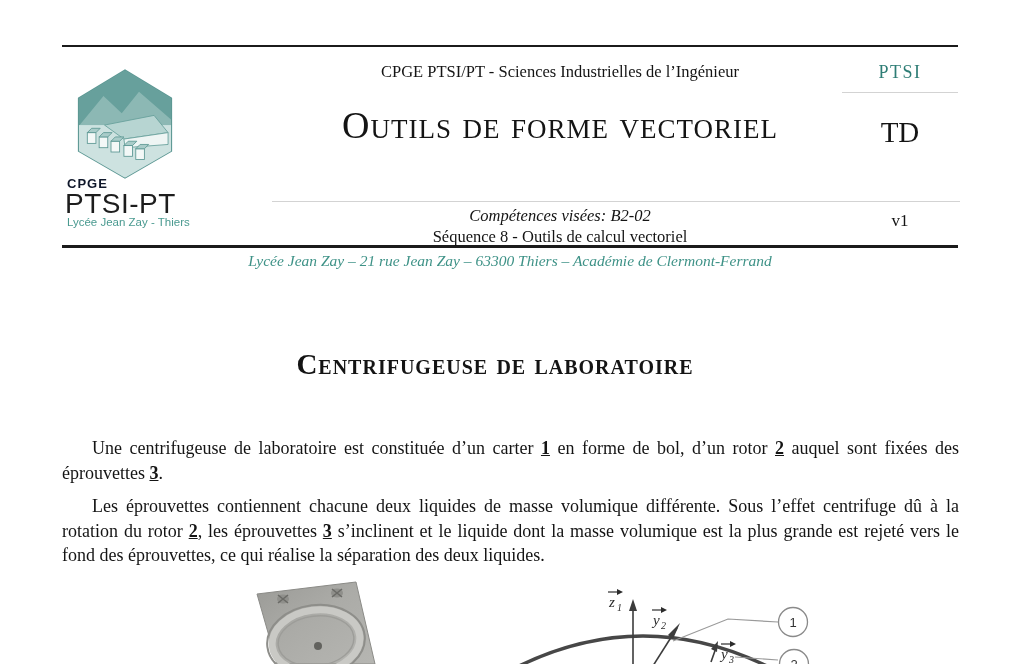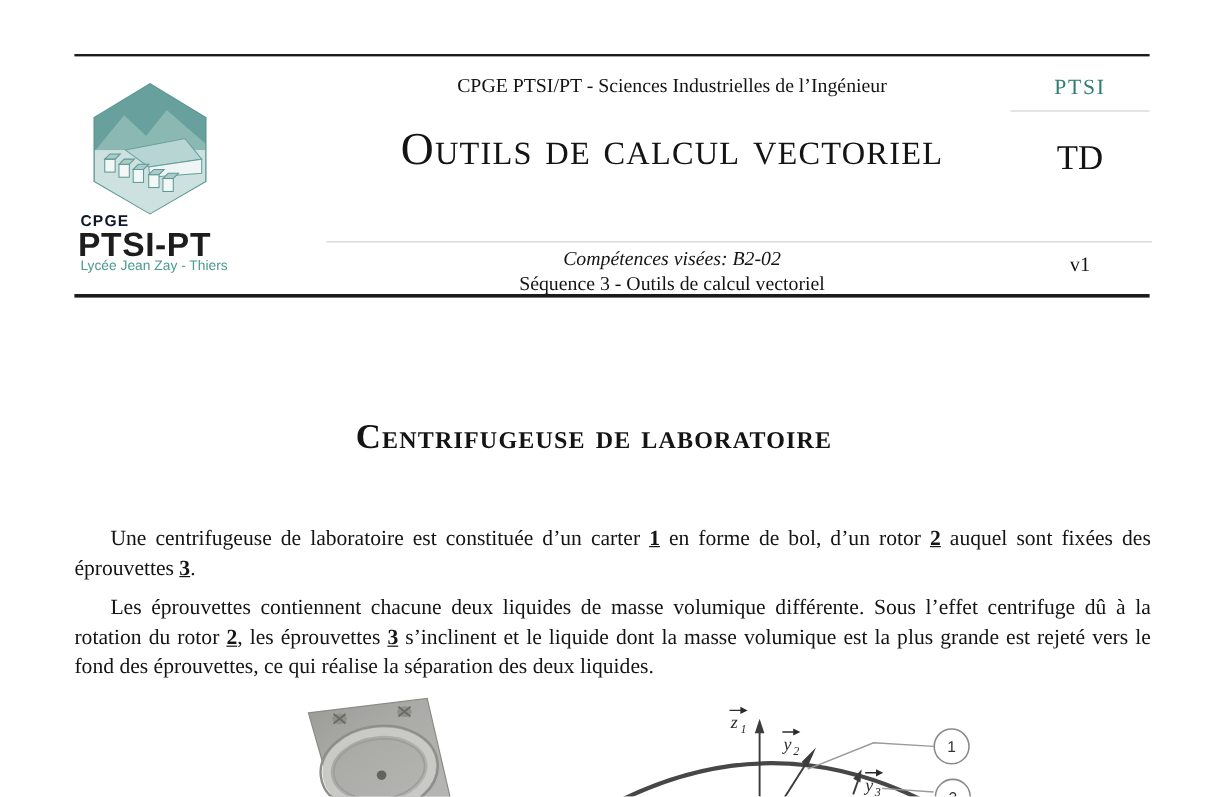--- a/index.html
+++ b/index.html
@@ -91,7 +91,7 @@
 
   <div class="hdr-center">
     <div class="course-line">CPGE PTSI/PT - Sciences Industrielles de l’Ingénieur</div>
-    <div class="doc-title">Outils de calcul vectoriel</div>
+    <div class="doc-title">Outils de forme vectoriel</div>
     <div class="competences">Compétences visées: B2-02</div>
     <div class="sequence">Séquence 3 - Outils de calcul vectoriel</div>
   </div>

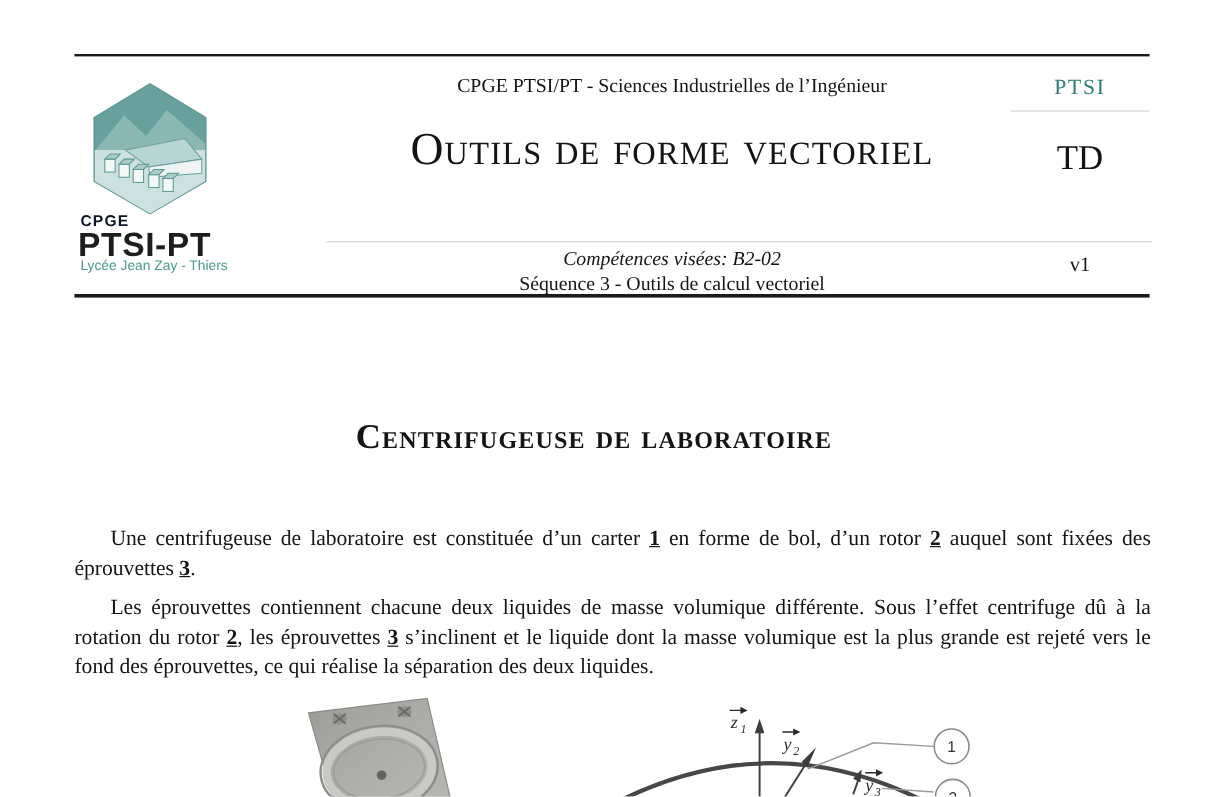--- a/index.html
+++ b/index.html
@@ -28,7 +28,7 @@
   .logo-hex{position:absolute;left:6px;top:4px;}
   .logo-cpge{position:absolute;left:3px;top:112px;font-size:13px;font-weight:bold;
              color:#0f172a;letter-spacing:1px;}
-  .logo-name{position:absolute;left:1px;top:124px;font-size:28px;font-weight:bold;
+  .logo-name{position:absolute;left:1px;top:124px;font-size:28px;font-weight:normal;
              color:#1d1d1d;letter-spacing:0.5px;}
   .logo-school{position:absolute;left:3px;top:152px;font-size:11.5px;color:#4a9a90;}
 

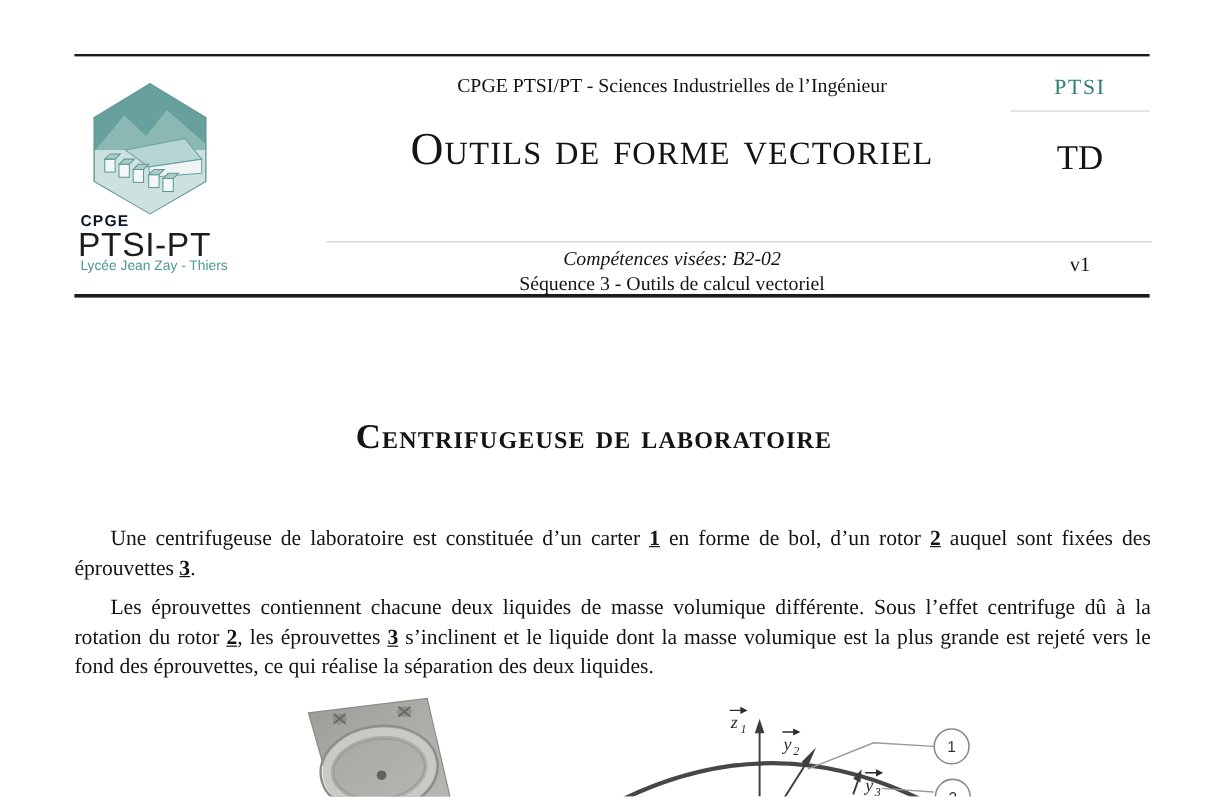--- a/index.html
+++ b/index.html
@@ -93,7 +93,7 @@
     <div class="course-line">CPGE PTSI/PT - Sciences Industrielles de l’Ingénieur</div>
     <div class="doc-title">Outils de forme vectoriel</div>
     <div class="competences">Compétences visées: B2-02</div>
-    <div class="sequence">Séquence 3 - Outils de calcul vectoriel</div>
+    <div class="sequence">Séquence 8 - Outils de calcul vectoriel</div>
   </div>
 
   <div class="hdr-right">

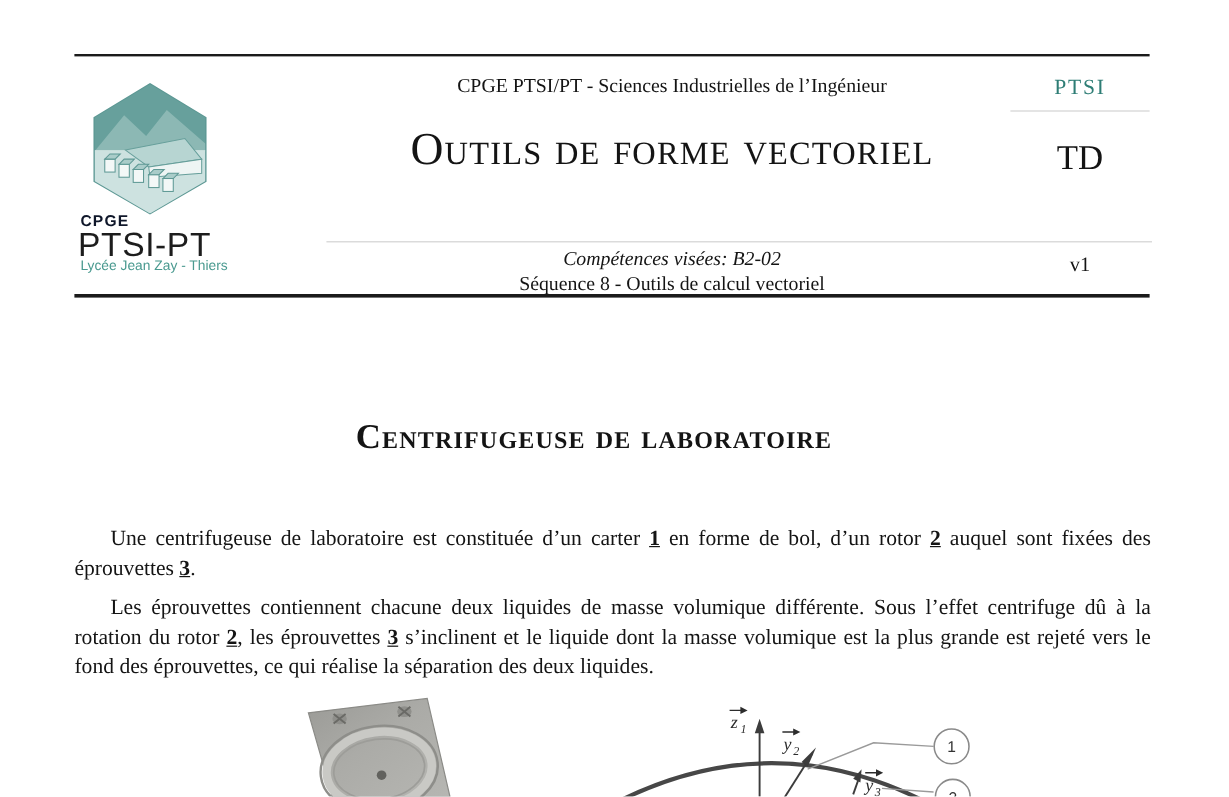--- a/index.html
+++ b/index.html
@@ -102,6 +102,7 @@
     <div class="version">v1</div>
   </div>
 
+  <div class="address">Lycée Jean Zay – 21 rue Jean Zay – 63300 Thiers – Académie de Clermont-Ferrand</div>
 
   <div class="section-title">Centrifugeuse de laboratoire</div>
 

